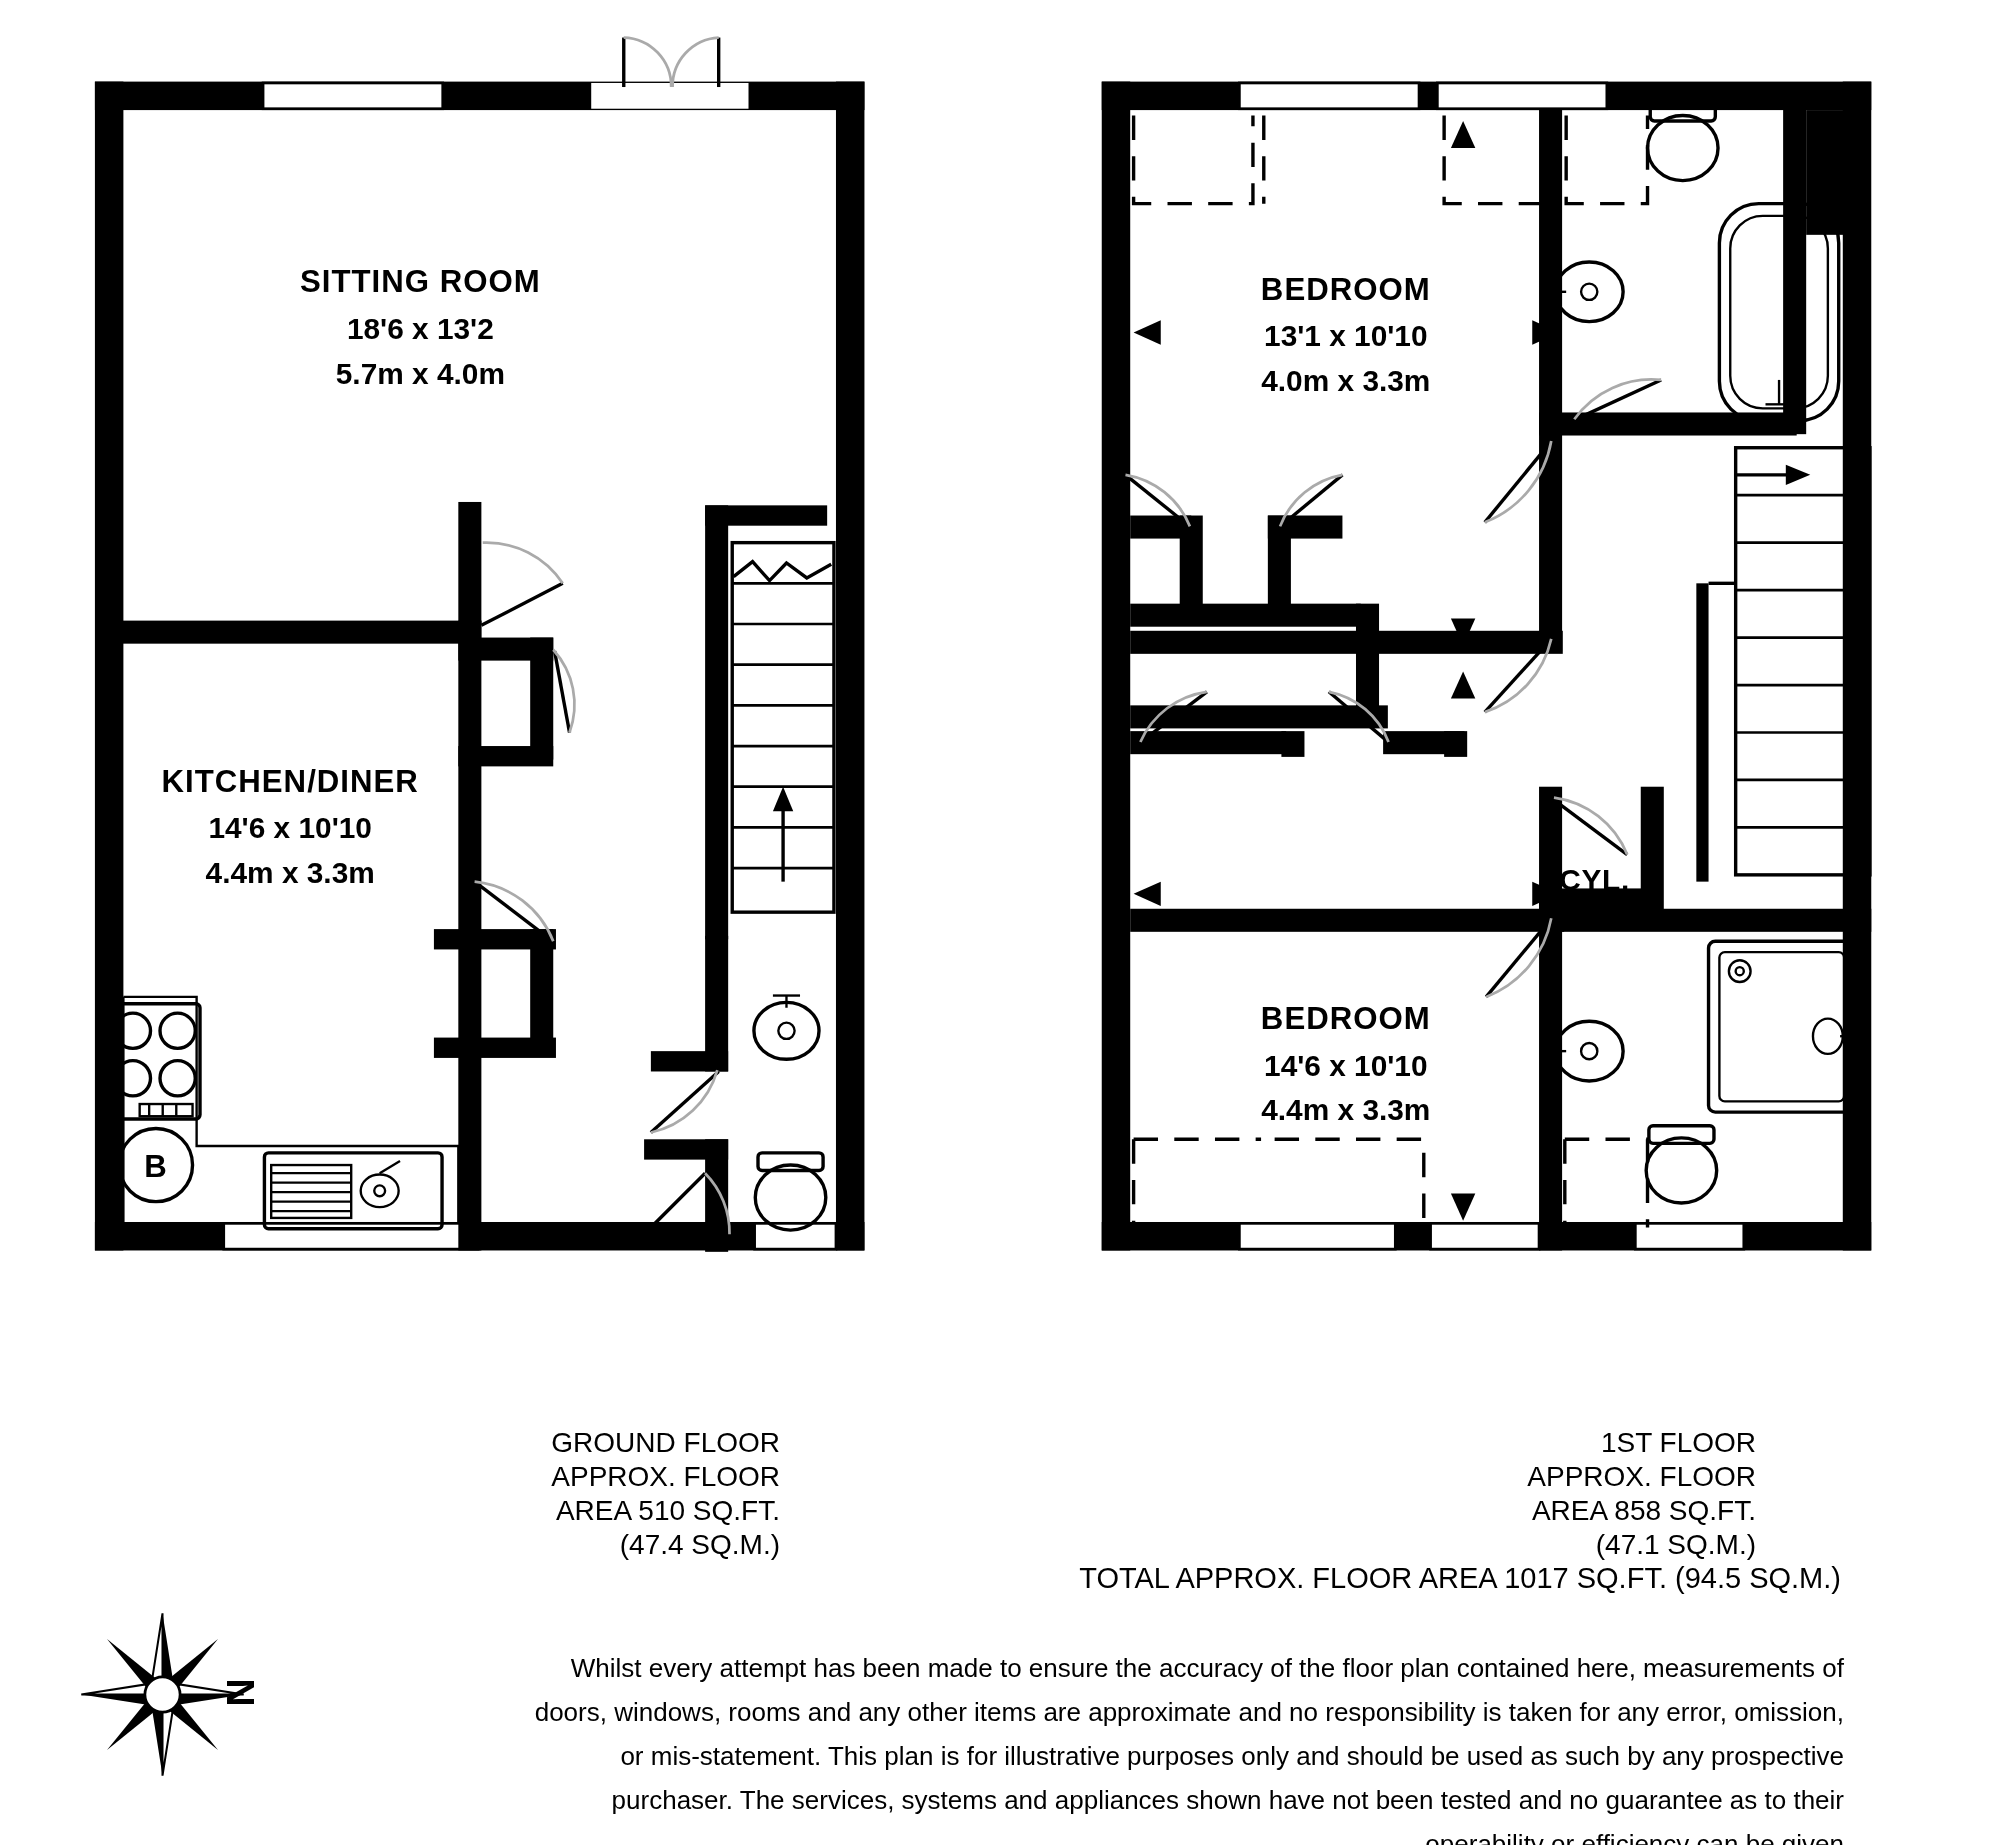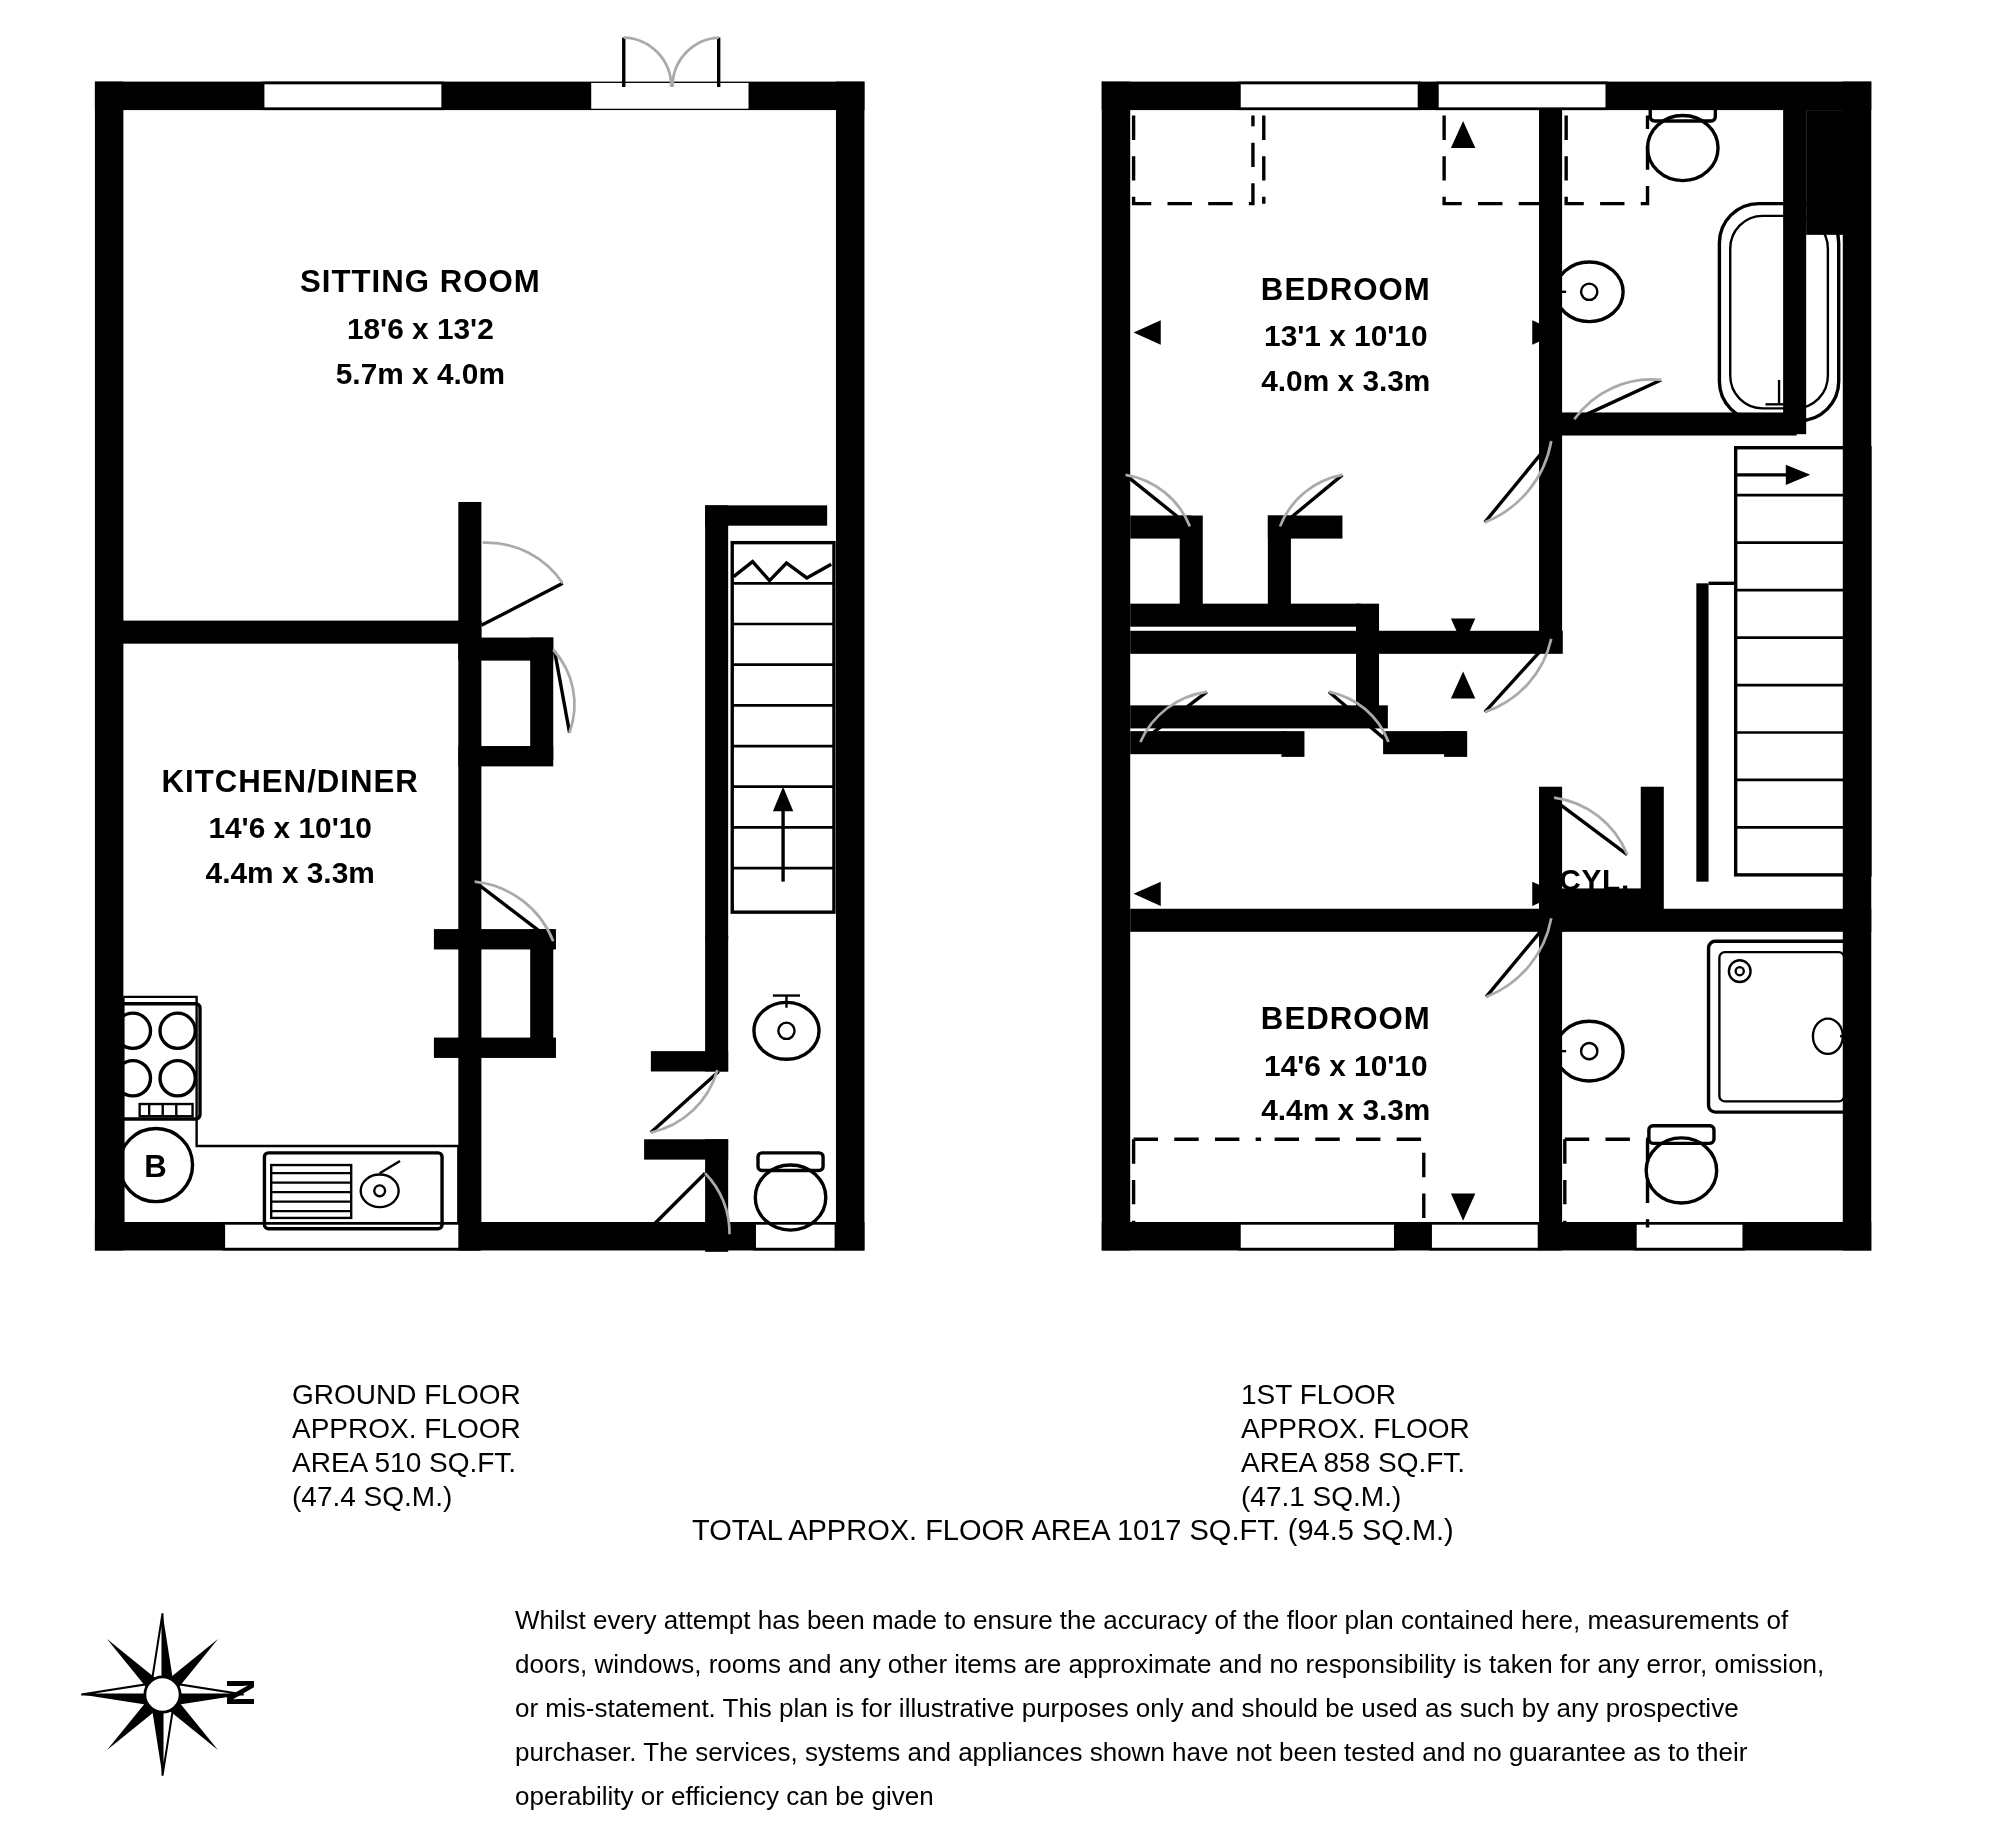--- a/index.html
+++ b/index.html
@@ -49,9 +49,10 @@
     font-family: "Liberation Sans", sans-serif;
     font-size: 28px;
     line-height: 34px;
-    text-align: left;
+    text-align: right;
     color: #000;
     white-space: pre-line;
+    margin-top: 48px;
   }
   #gf-area { left: 292px; top: 1378px; width: 488px; }
   #ff-area { left: 1241px; top: 1378px; width: 515px; }

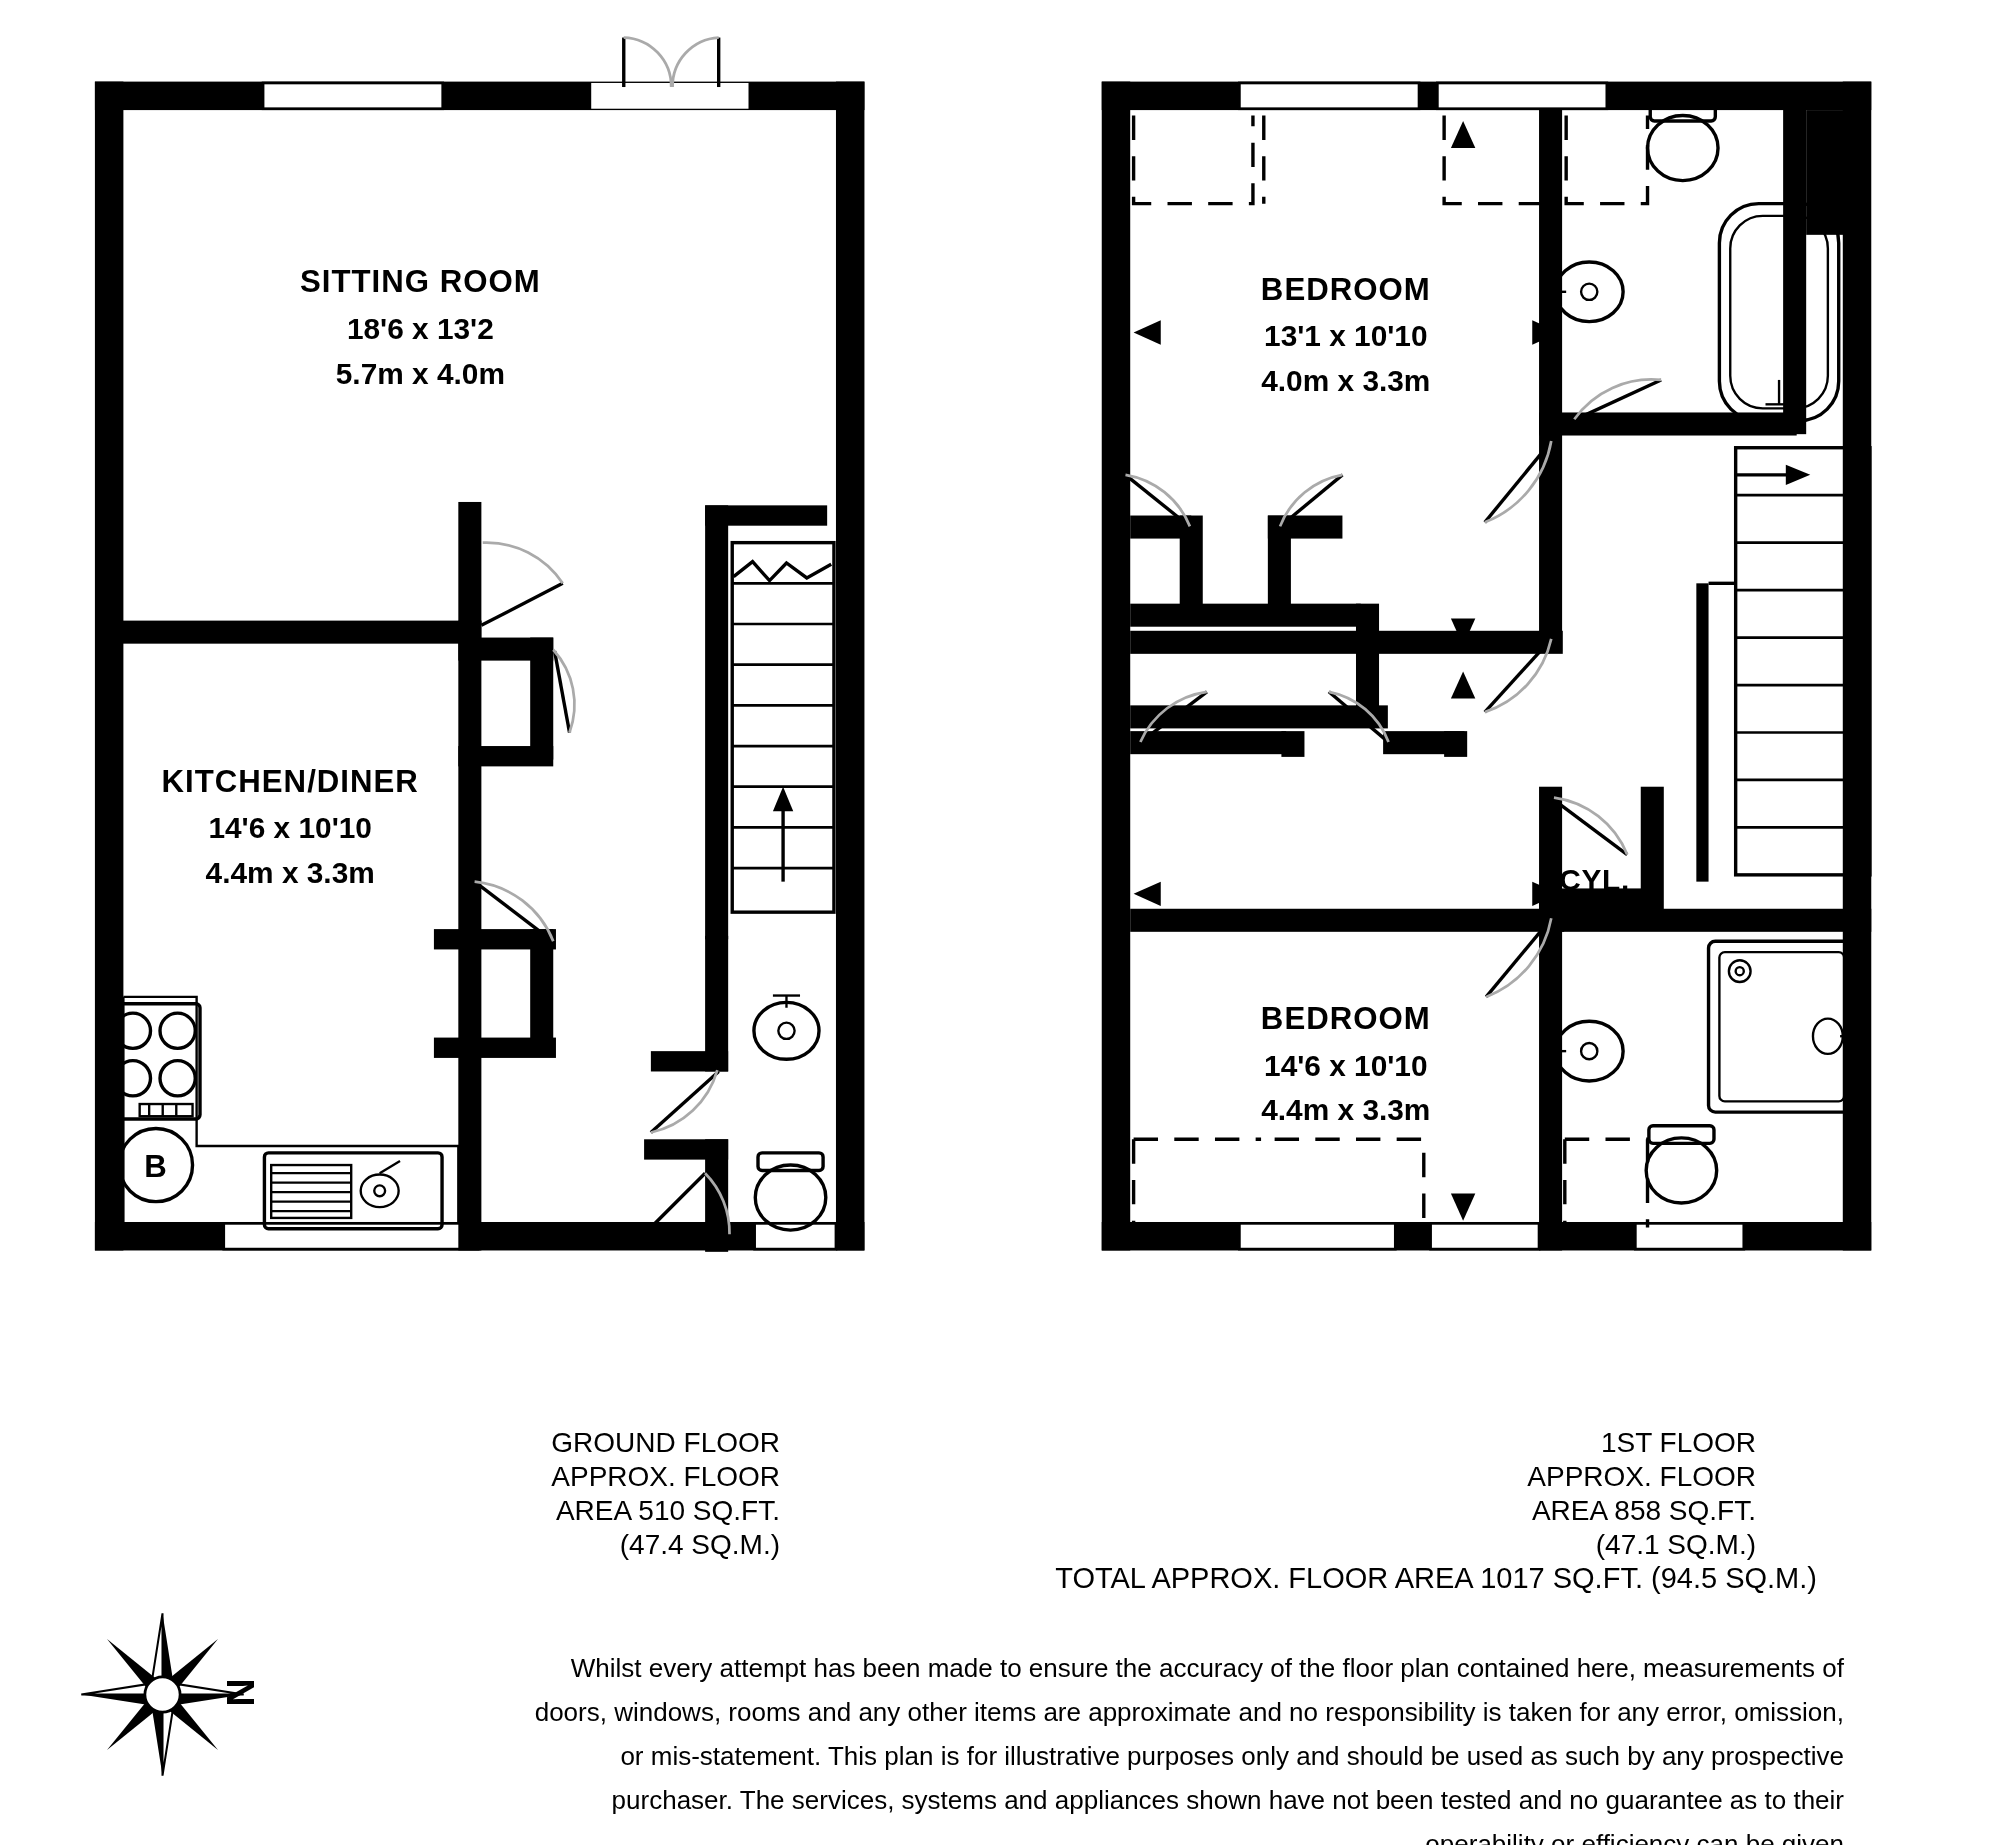--- a/index.html
+++ b/index.html
@@ -57,7 +57,7 @@
   #gf-area { left: 292px; top: 1378px; width: 488px; }
   #ff-area { left: 1241px; top: 1378px; width: 515px; }
   #total-area {
-    left: 692px; top: 1513px; width: 1125px;
+    left: 716px; top: 1513px; width: 1125px;
     font-size: 29px;
   }
   #disclaimer {

